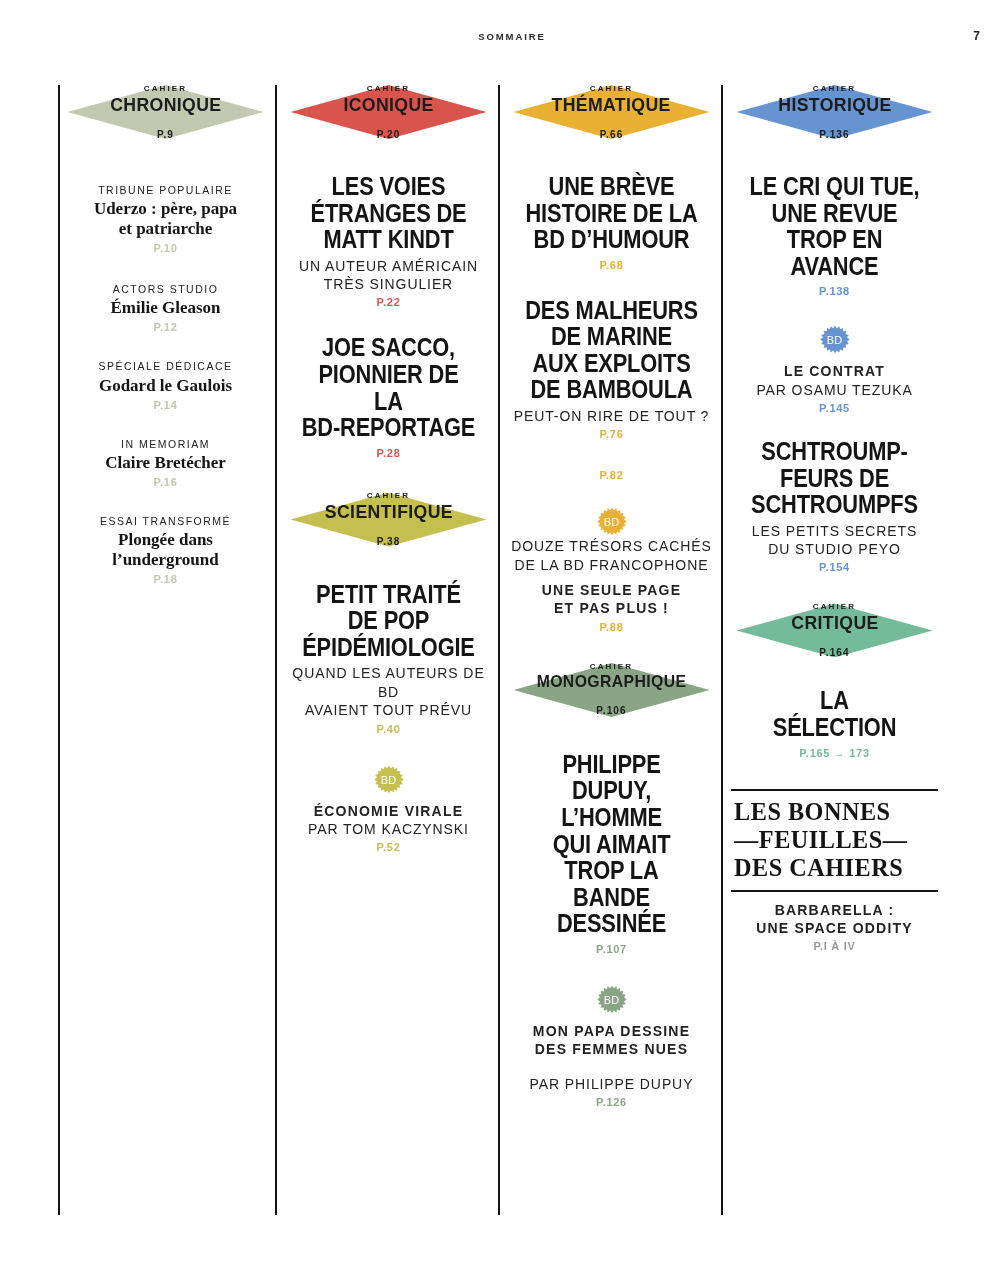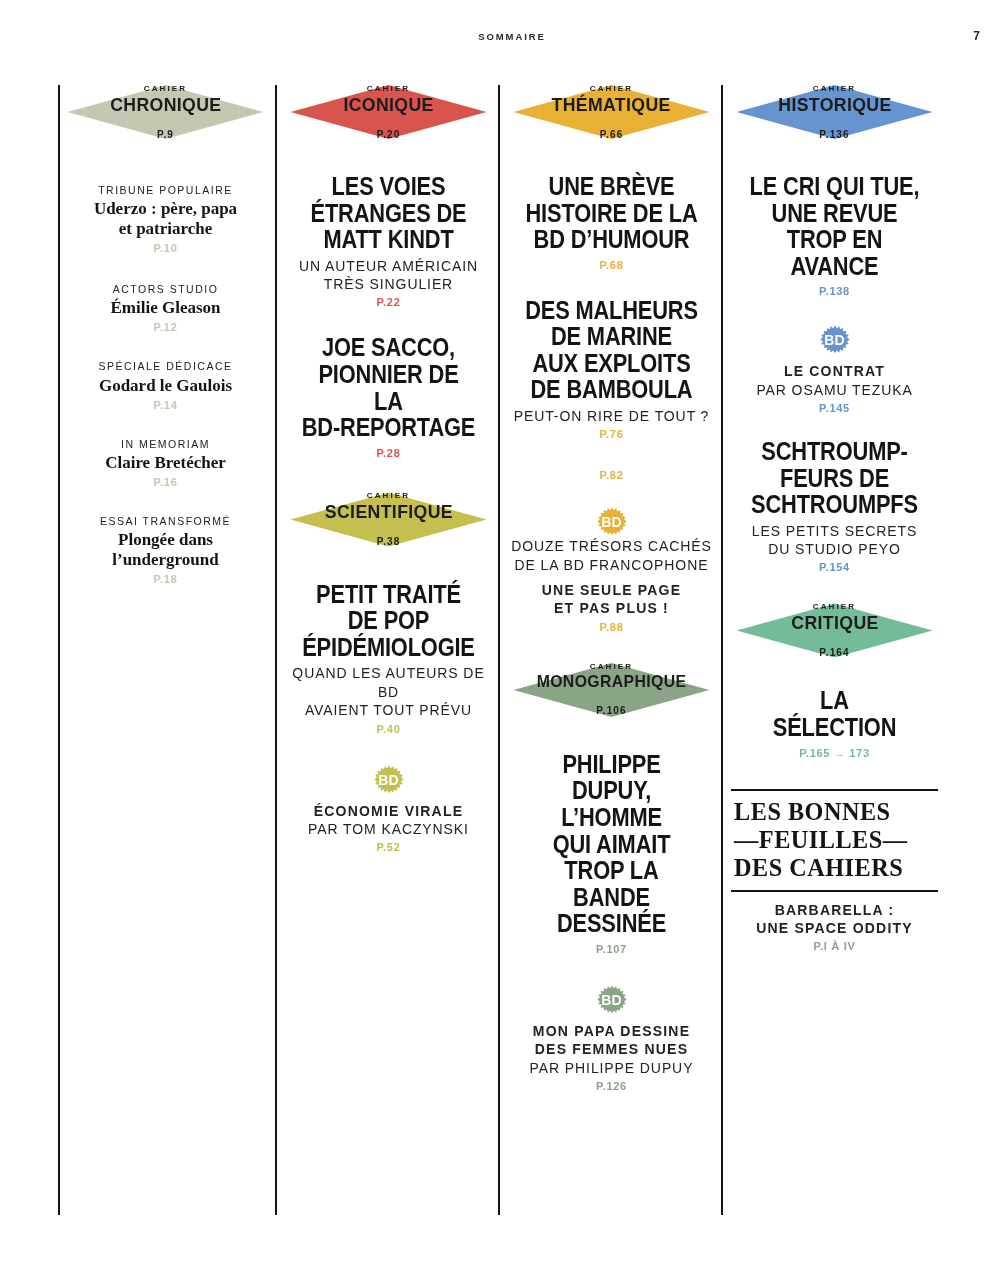--- a/index.html
+++ b/index.html
@@ -114,7 +114,7 @@
   .bd-badge .bd-label{
     position:absolute; left:0; top:0; width:30px; height:30px;
     display:flex; align-items:center; justify-content:center;
-    font-size:14px; font-weight:700; color:#ffffff; letter-spacing:0.2px;
+    font-size:11px; font-weight:400; color:#ffffff; letter-spacing:0.2px;
   }
 
   

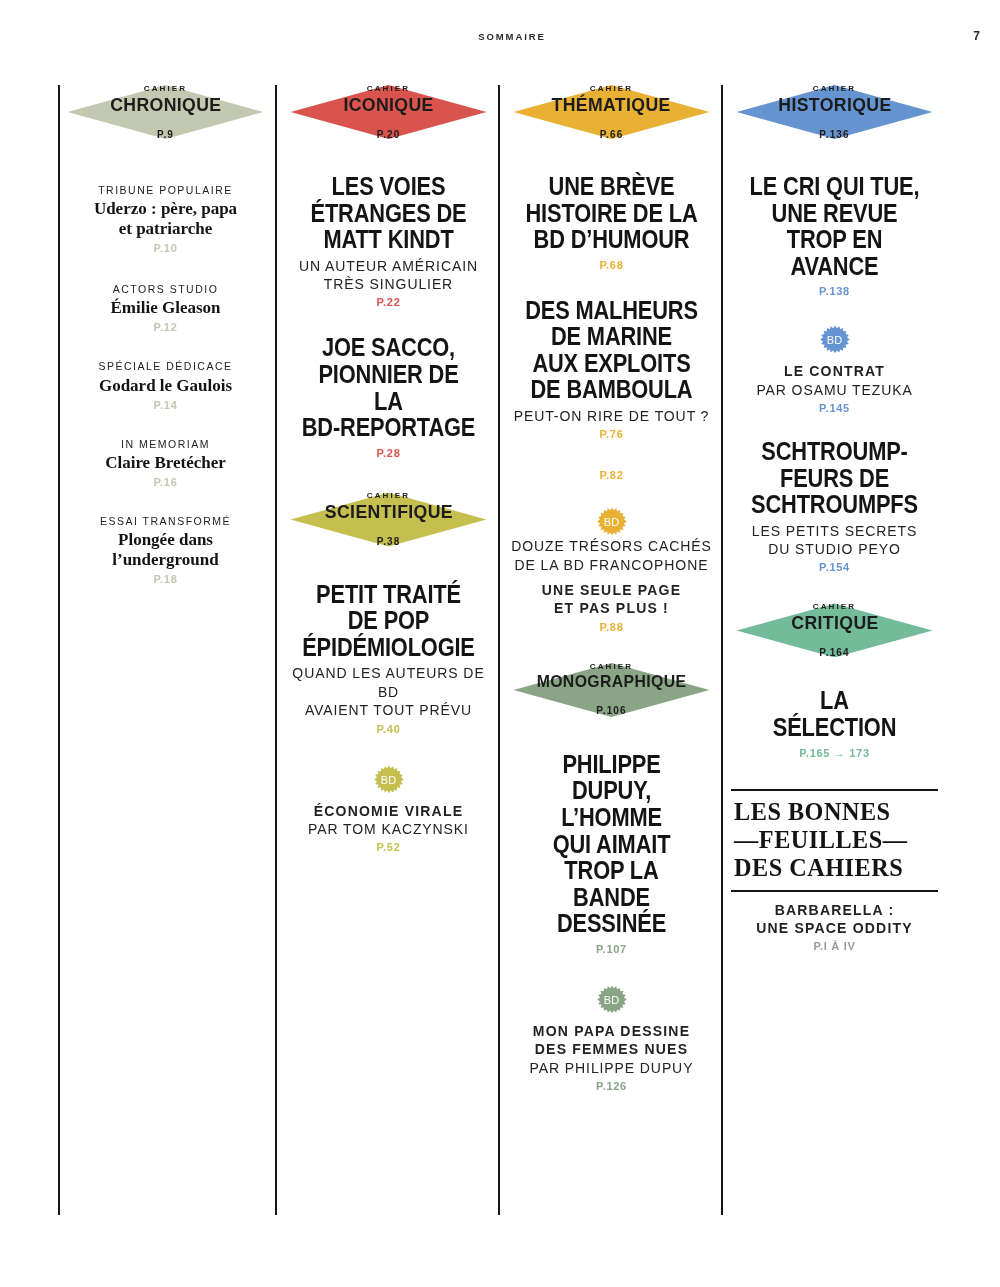--- a/index.html
+++ b/index.html
@@ -388,7 +388,7 @@
           <div>MON PAPA DESSINE</div>
           <div>DES FEMMES NUES</div>
         </div>
-        <div class="e-sub" style="margin-top:0">PAR PHILIPPE DUPUY</div>
+        <div class="e-sub" style="margin-top:16px">PAR PHILIPPE DUPUY</div>
         <div class="e-page" style="color:#8aa486">P.126</div>
       </div>
 

